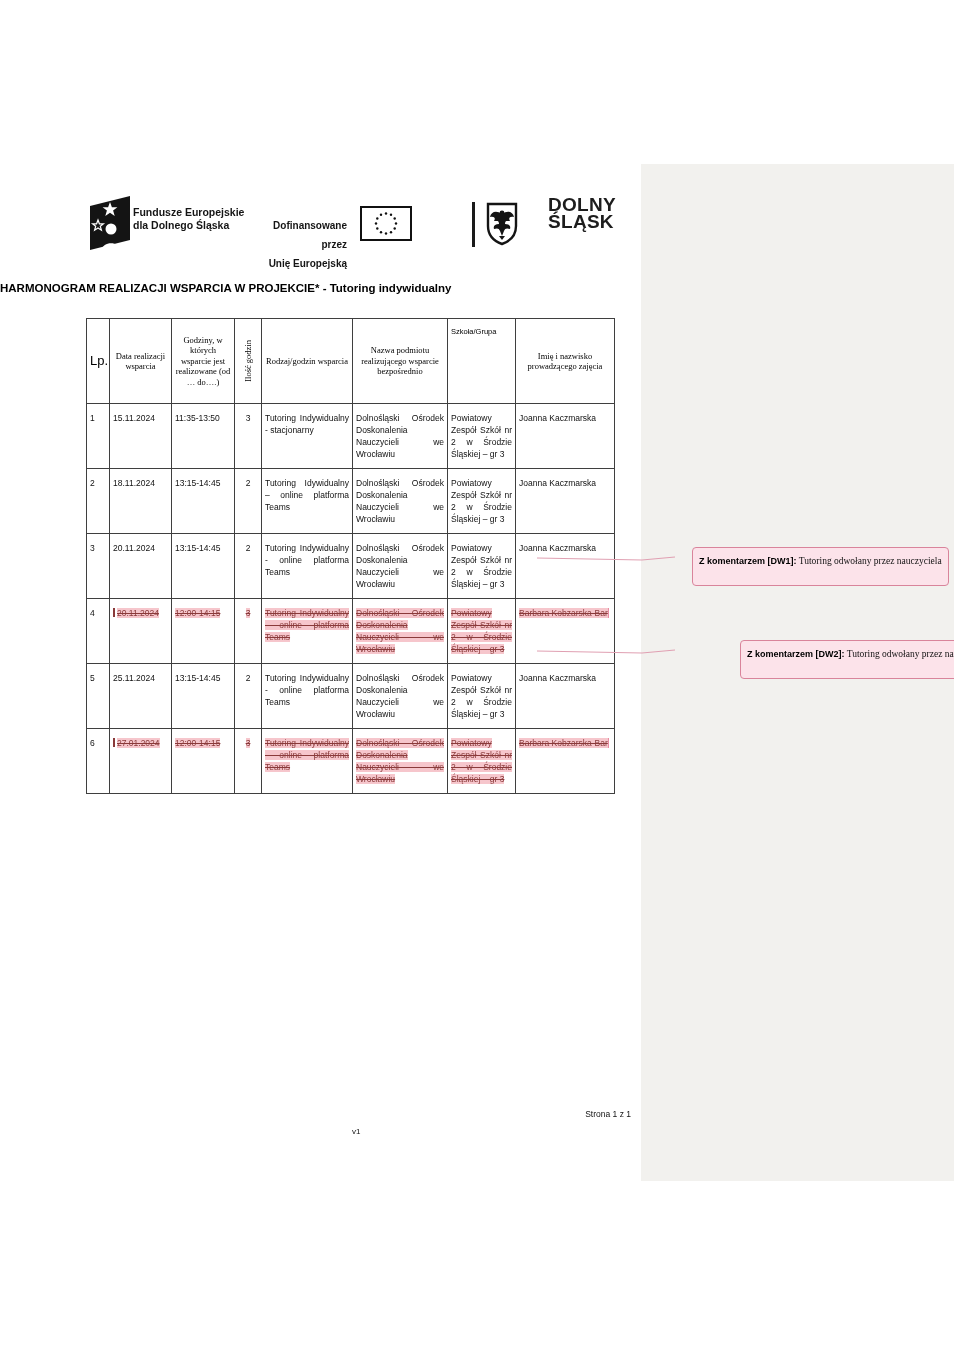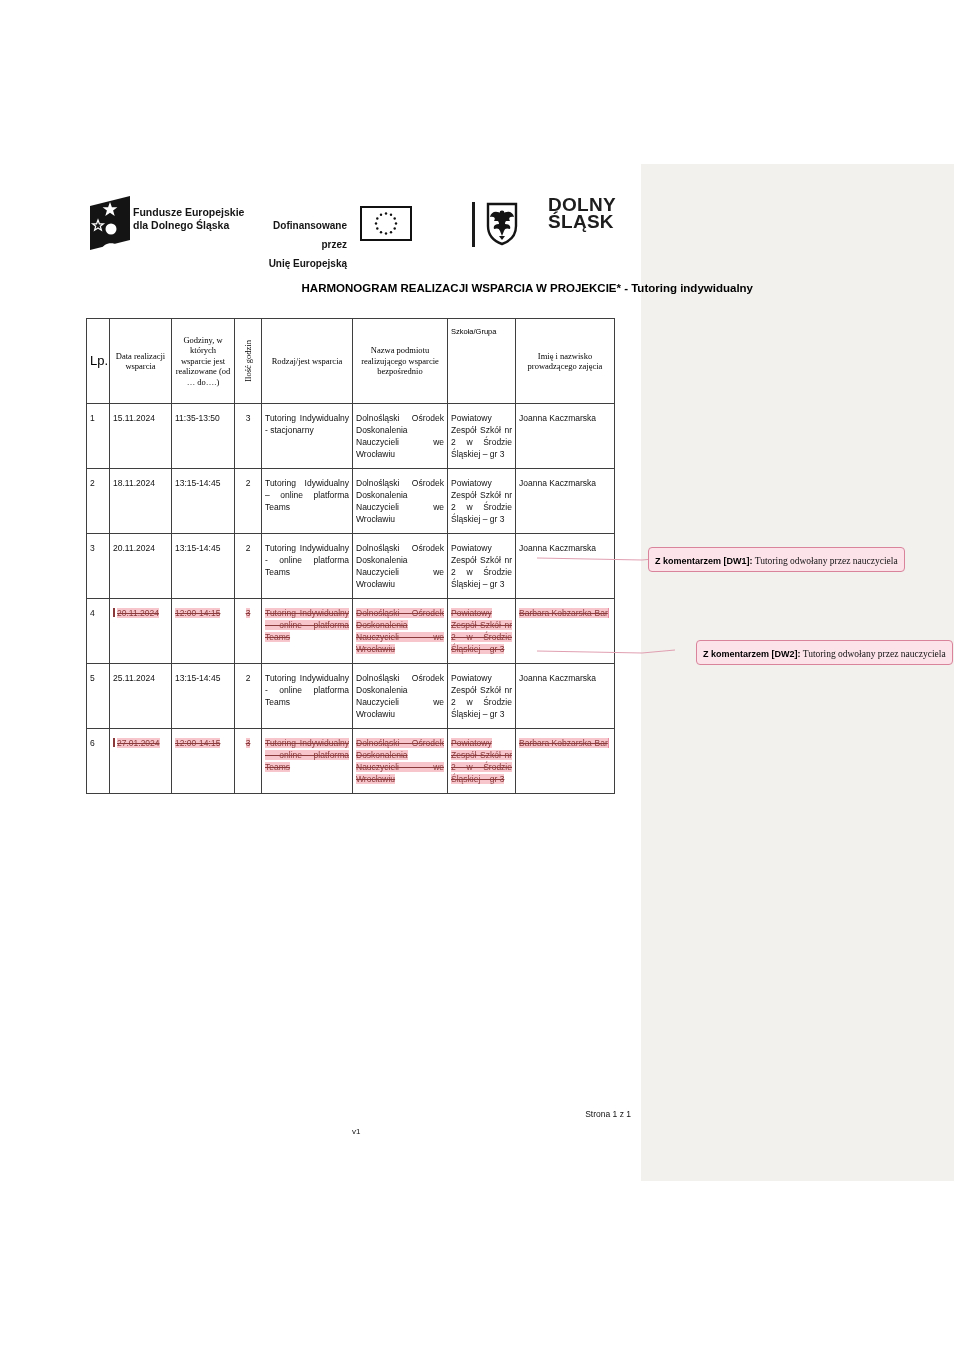--- a/index.html
+++ b/index.html
@@ -22,8 +22,8 @@
   .ds-text{position:absolute;left:523px;top:6px;font-size:19px;font-weight:900;
            line-height:17px;letter-spacing:0.3px;color:#1d1d1d;margin-left:25px;}
 
-  .doc-title{position:absolute;left:0;top:282px;width:714px;text-align:right;
-             font-size:11.5px;font-weight:700;color:#000;padding-left:39px;}
+  .doc-title{position:absolute;left:0;top:282px;width:714px;text-align:left;
+             font-size:11.5px;font-weight:700;color:#000;}
 
   
   table.sched{position:absolute;left:86px;top:318px;width:528px;border-collapse:collapse;

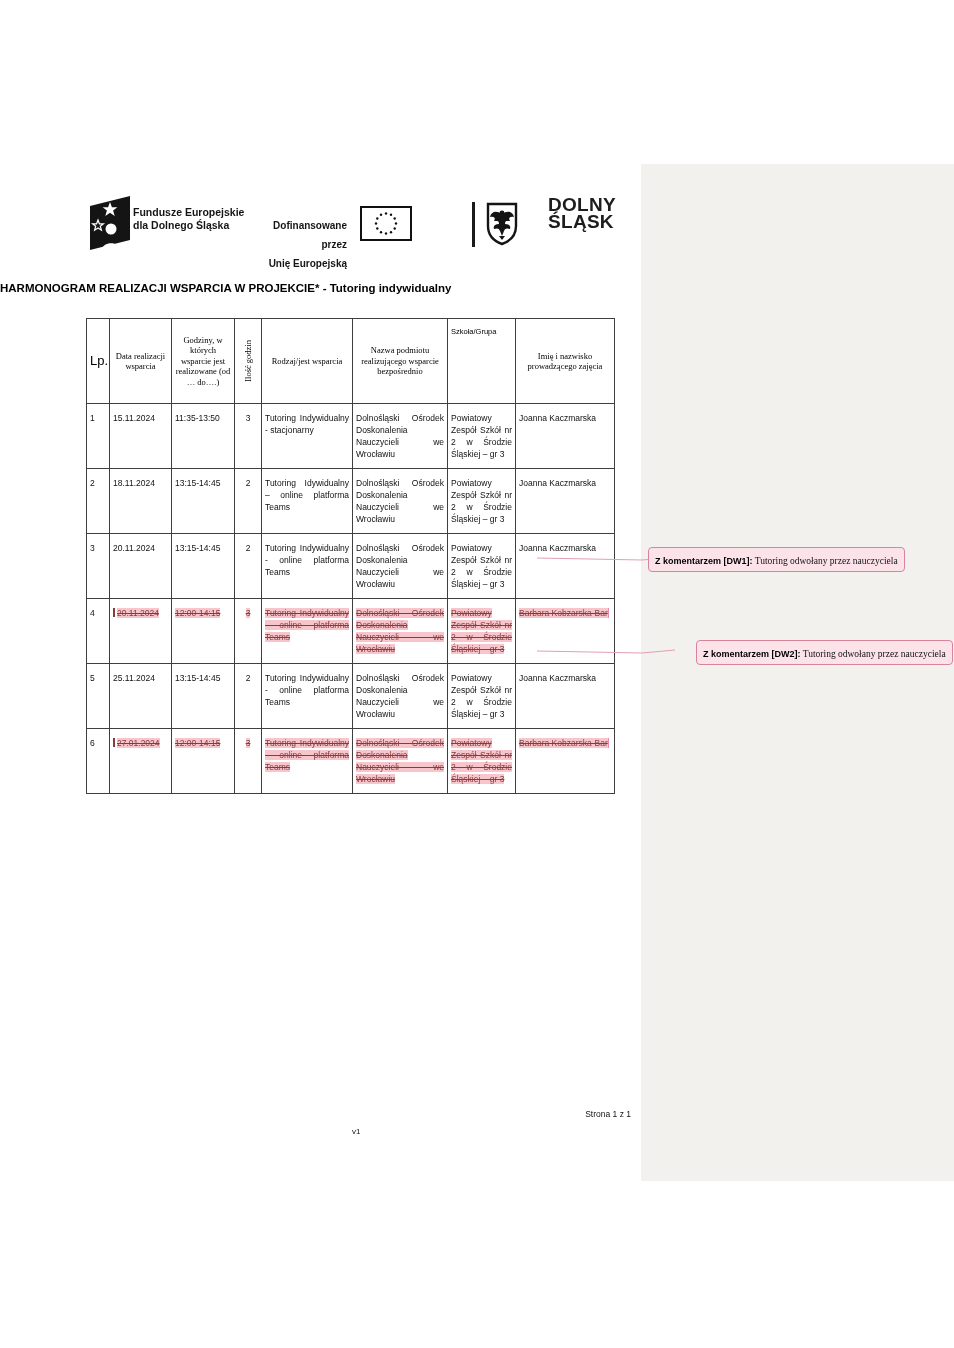--- a/index.html
+++ b/index.html
@@ -146,7 +146,7 @@
             <div class="vert">Ilość godzin</div>
           </div>
       </th>
-      <th>Rodzaj/jest wsparcia</th>
+      <th>Rodzaj/godzin wsparcia</th>
       <th>Nazwa podmiotu realizującego wsparcie bezpośrednio</th>
       <th class="h-school">Szkoła/Grupa</th>
       <th>Imię i nazwisko prowadzącego zajęcia</th>

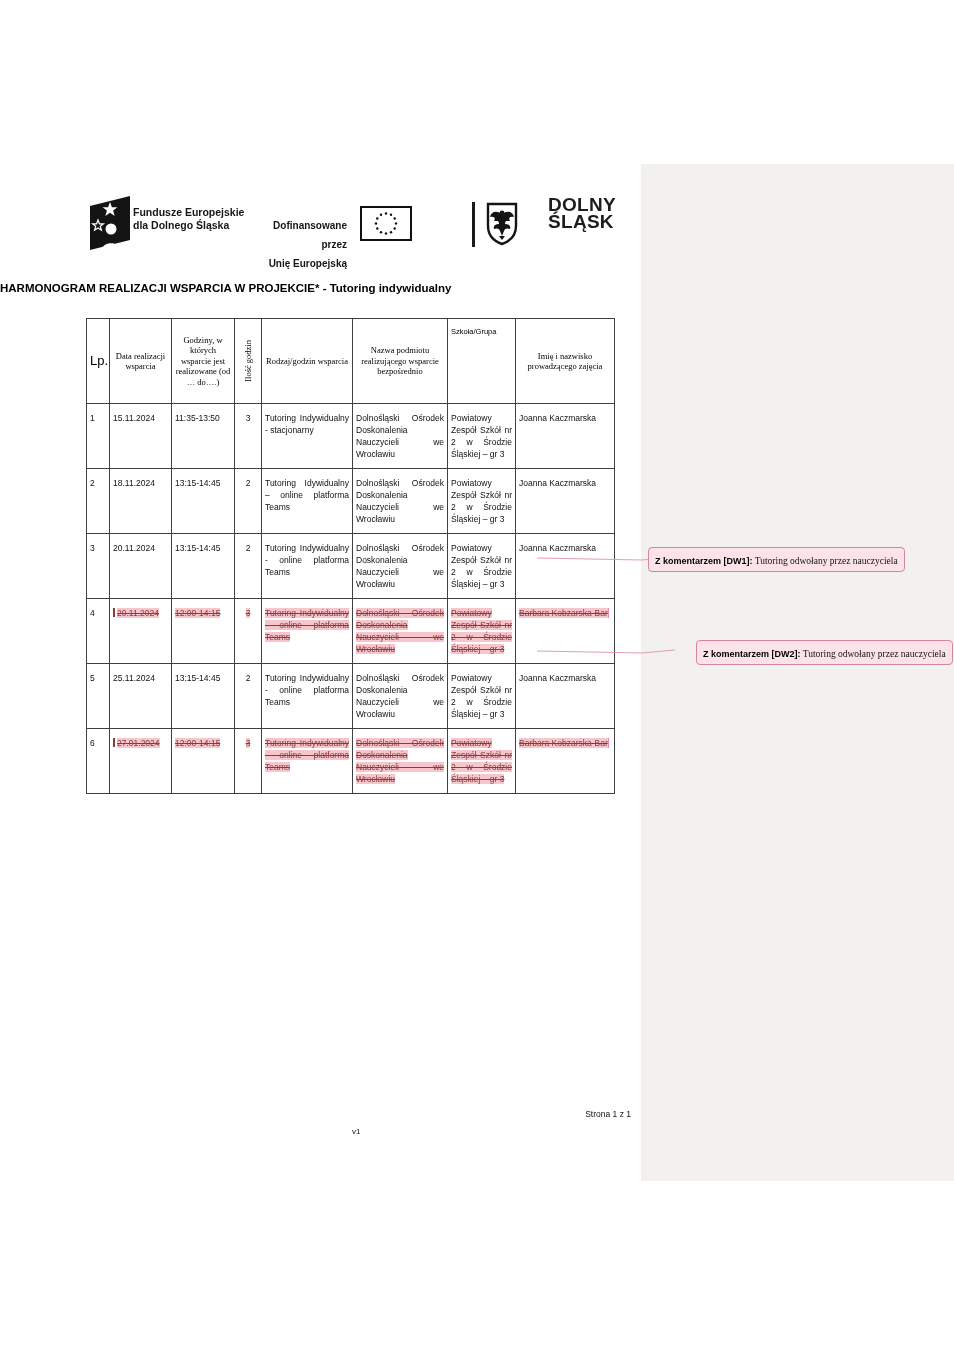--- a/index.html
+++ b/index.html
@@ -52,9 +52,9 @@
              vertical-align:-2px;}
 
   
-  .comment-bubble{position:absolute;left:648px;width:max-content;max-width:272px;
+  .comment-bubble{position:absolute;left:692px;width:max-content;max-width:272px;
       background:#fce3ea;border:1.5px solid #d9849b;border-radius:4px;
-      padding:2px 6px 3px 6px;white-space:nowrap;box-sizing:border-box;}
+      padding:2px 6px 17px 6px;white-space:nowrap;box-sizing:border-box;}
   .comment-label{font-size:9px;font-weight:700;color:#000;}
   .comment-text{font-family:"Liberation Serif",serif;font-size:9.5px;color:#111;}
   svg.connectors{position:absolute;left:0;top:0;pointer-events:none;}

